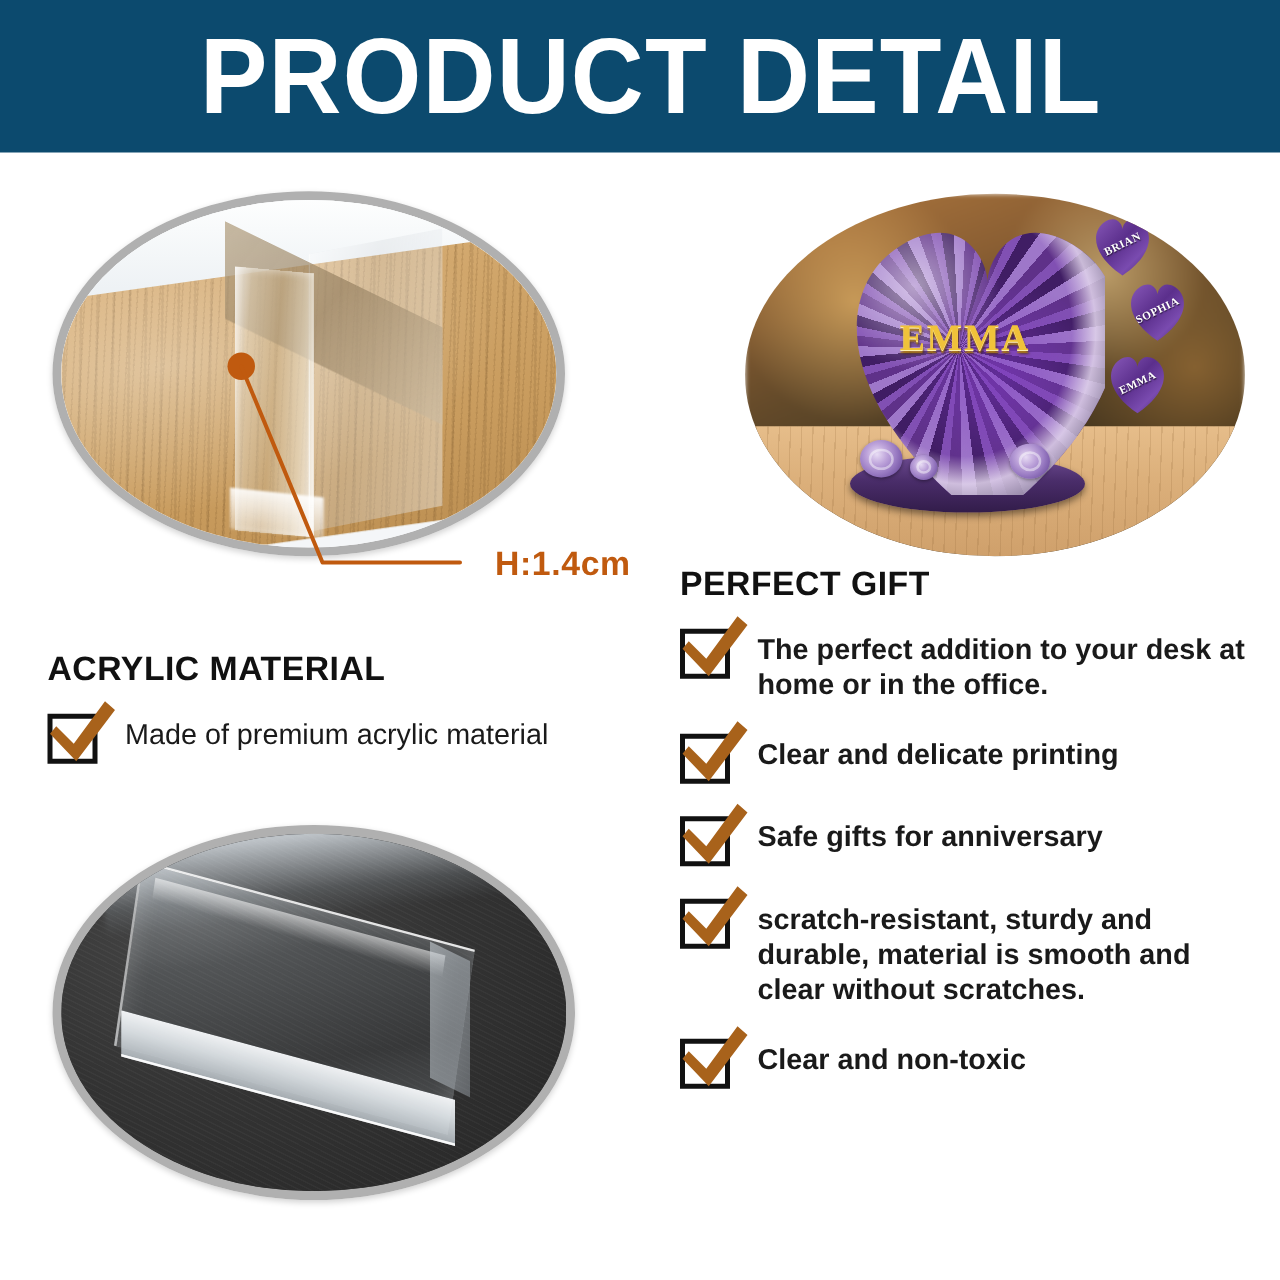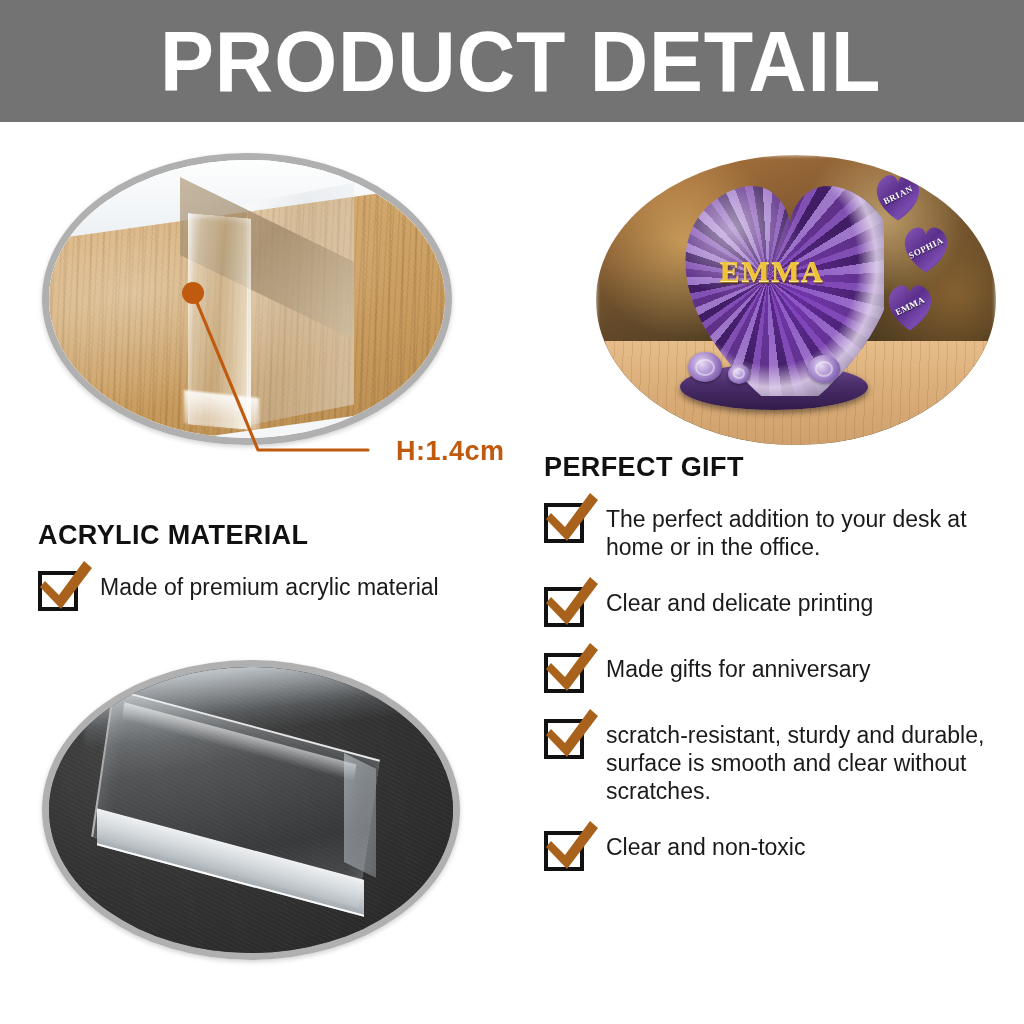--- a/index.html
+++ b/index.html
@@ -14,7 +14,7 @@
   
   .banner {
     position: absolute; left: 0; top: 0; width: 1024px; height: 122px;
-    background: #737373;
+    background: #0c4a6e;
     display: flex; align-items: center;
   }
   .banner-title {

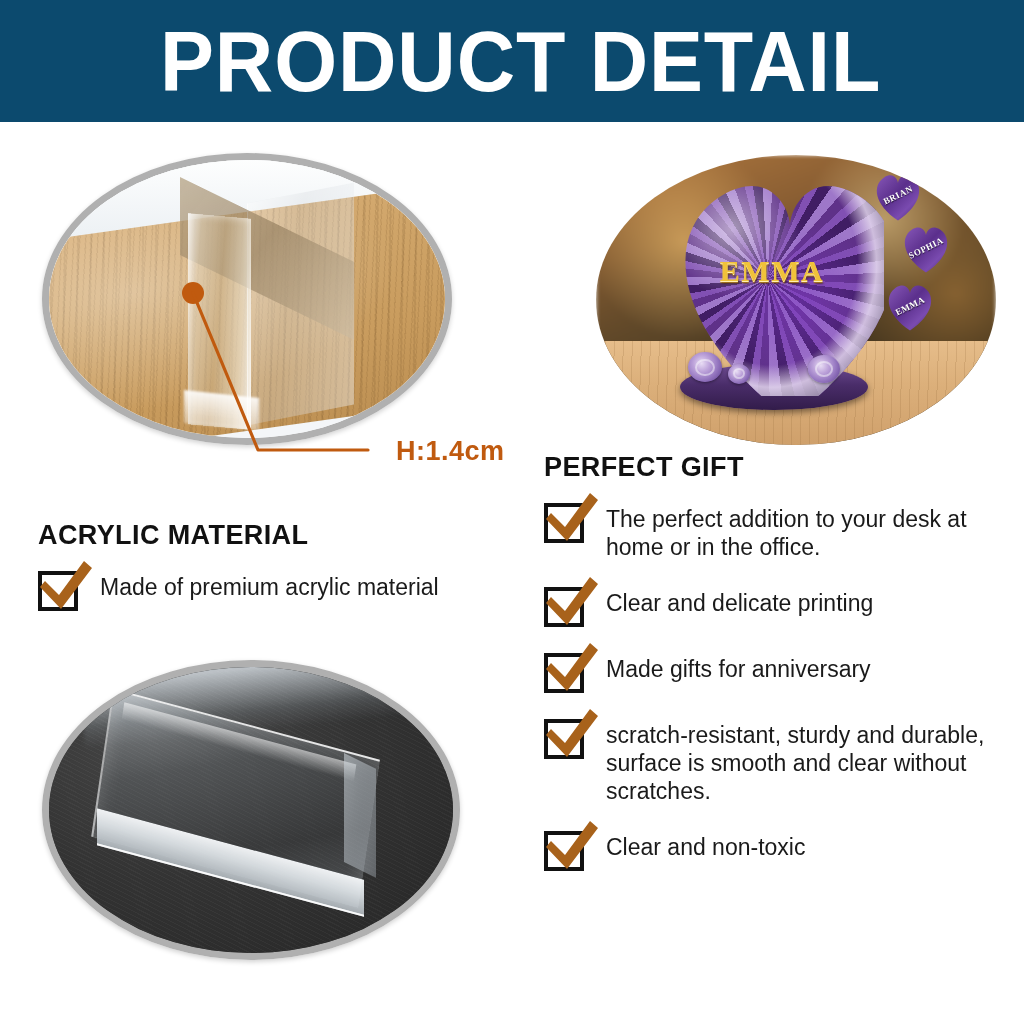--- a/index.html
+++ b/index.html
@@ -283,7 +283,7 @@
     font-family: "Liberation Sans", sans-serif;
     padding-top: 4px;
   }
-  #sec-gift .feature-text { font-size: 23px; }
+  #sec-gift .feature-text { font-size: 23px; font-weight: bold; }
 </style>
 </head>
 <body>

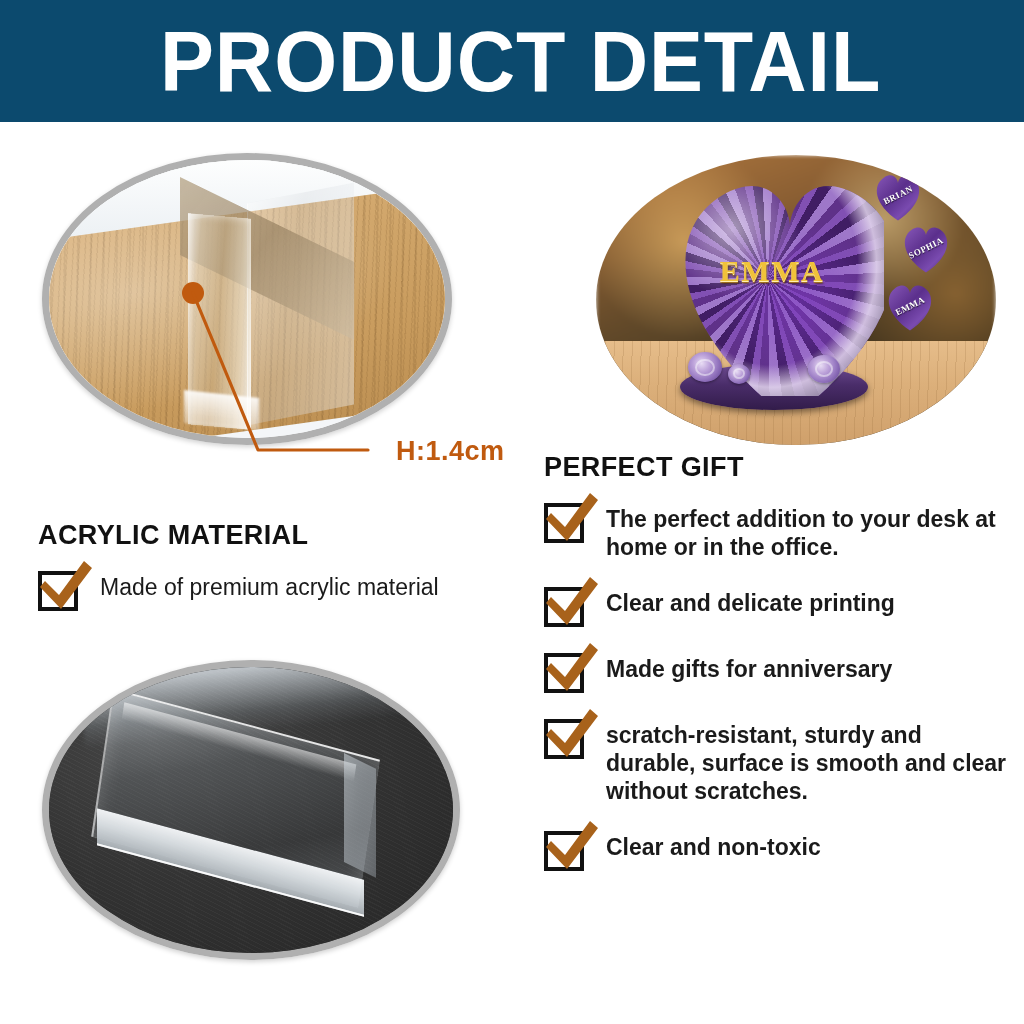--- a/index.html
+++ b/index.html
@@ -385,7 +385,7 @@
             <path d="M4 28 L9 22 L23 36 L48 2 L56 9 L25 50 Z" fill="#A8621B"></path>
           </svg>
         </span>
-        <span class="feature-text">Made gifts for anniversary</span>
+        <span class="feature-text">Safe gifts for anniversary</span>
       </li>
       <li class="feature-item">
         <span class="checkbox">

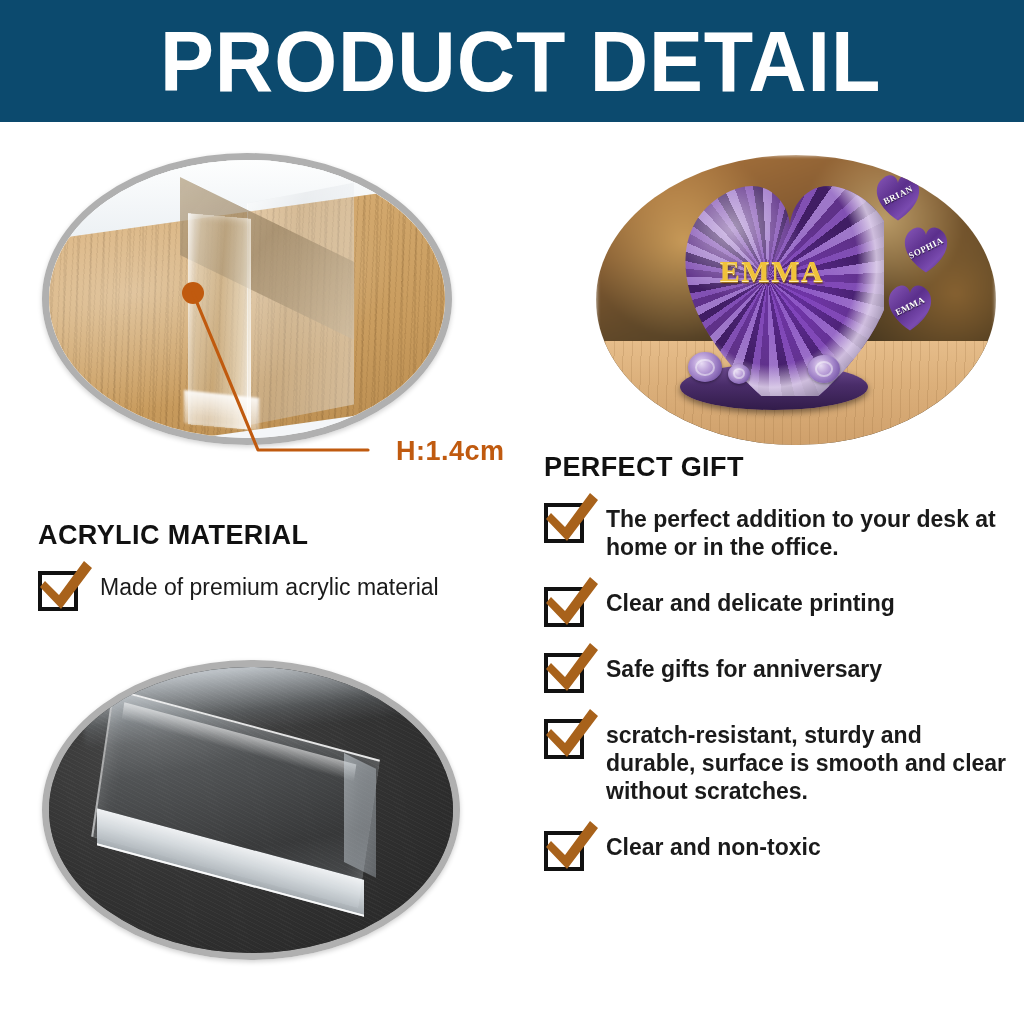--- a/index.html
+++ b/index.html
@@ -393,7 +393,7 @@
             <path d="M4 28 L9 22 L23 36 L48 2 L56 9 L25 50 Z" fill="#A8621B"></path>
           </svg>
         </span>
-        <span class="feature-text">scratch-resistant, sturdy and durable, surface is smooth and clear without scratches.</span>
+        <span class="feature-text">scratch-resistant, sturdy and durable, material is smooth and clear without scratches.</span>
       </li>
       <li class="feature-item">
         <span class="checkbox">

